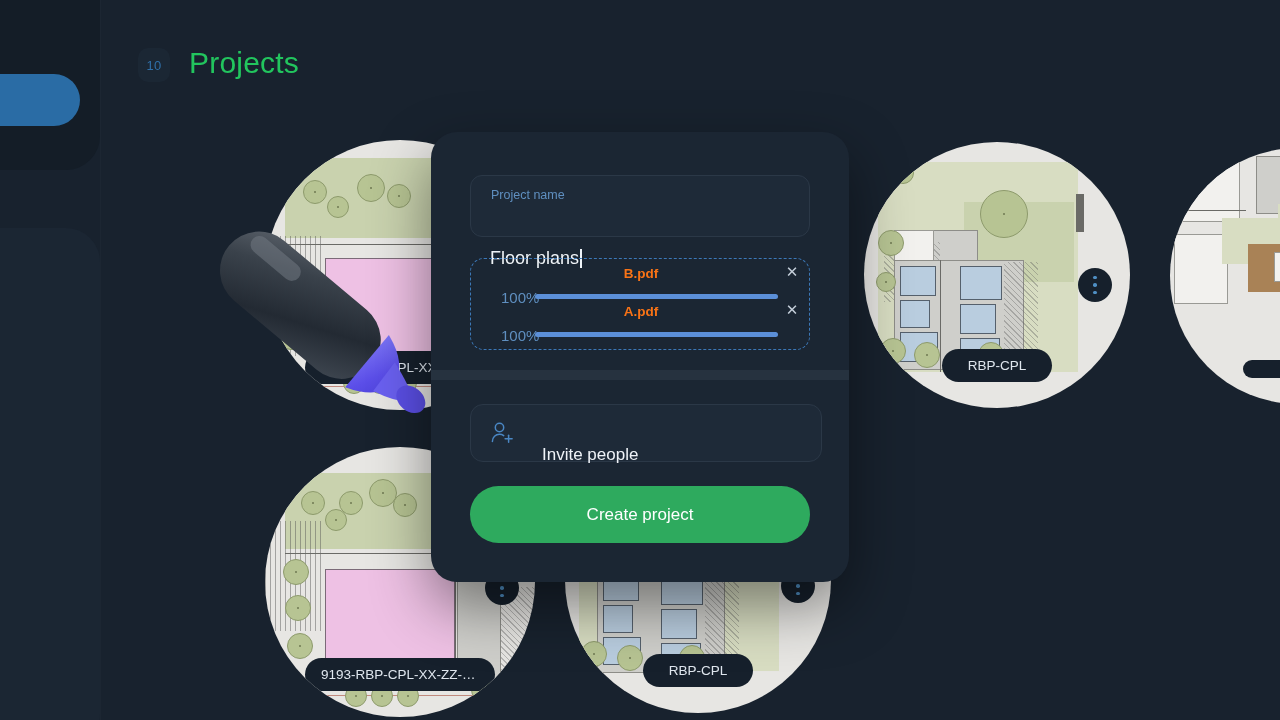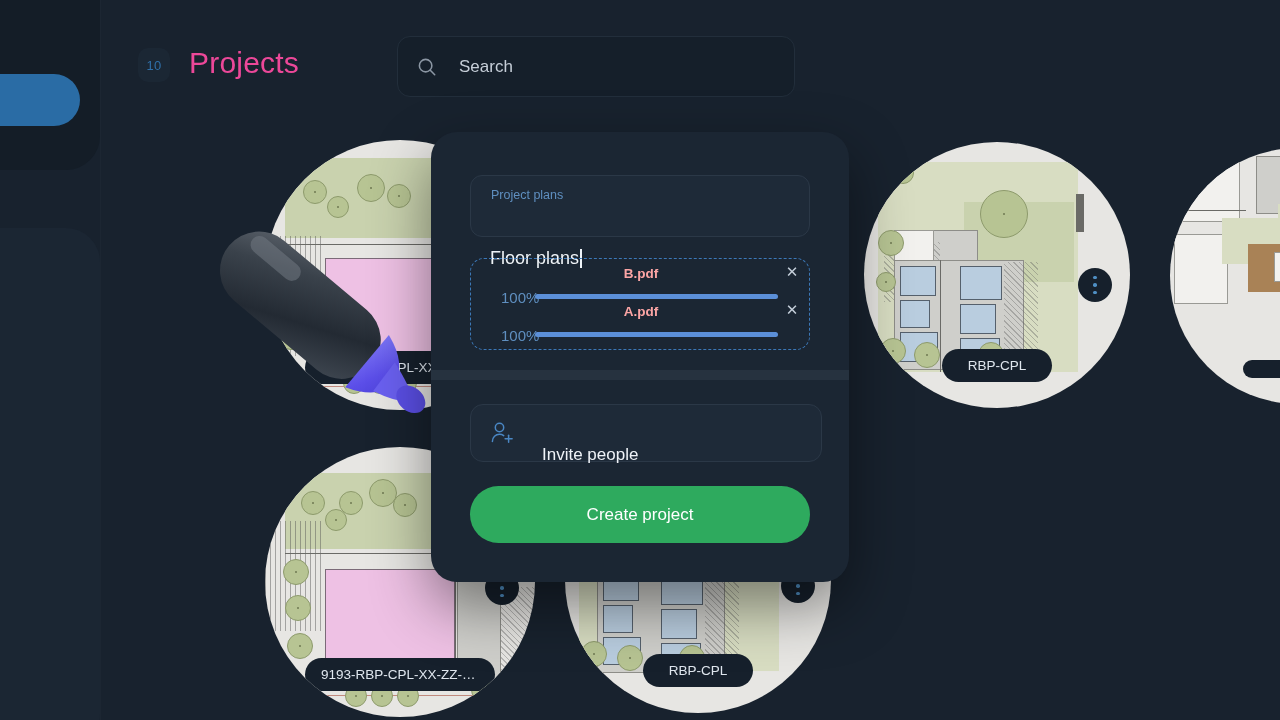--- a/index.html
+++ b/index.html
@@ -49,7 +49,7 @@
   }
   .page-title {
     position: absolute; left: 189px; top: 46px;
-    color: #ec4899; font-size: 30px; font-weight: 400; letter-spacing: .2px; text-align: center;
+    color: #22c55e; font-size: 30px; font-weight: 400; letter-spacing: .2px; text-align: center;
   }
   .search-box {
     position: absolute; left: 397px; top: 36px;

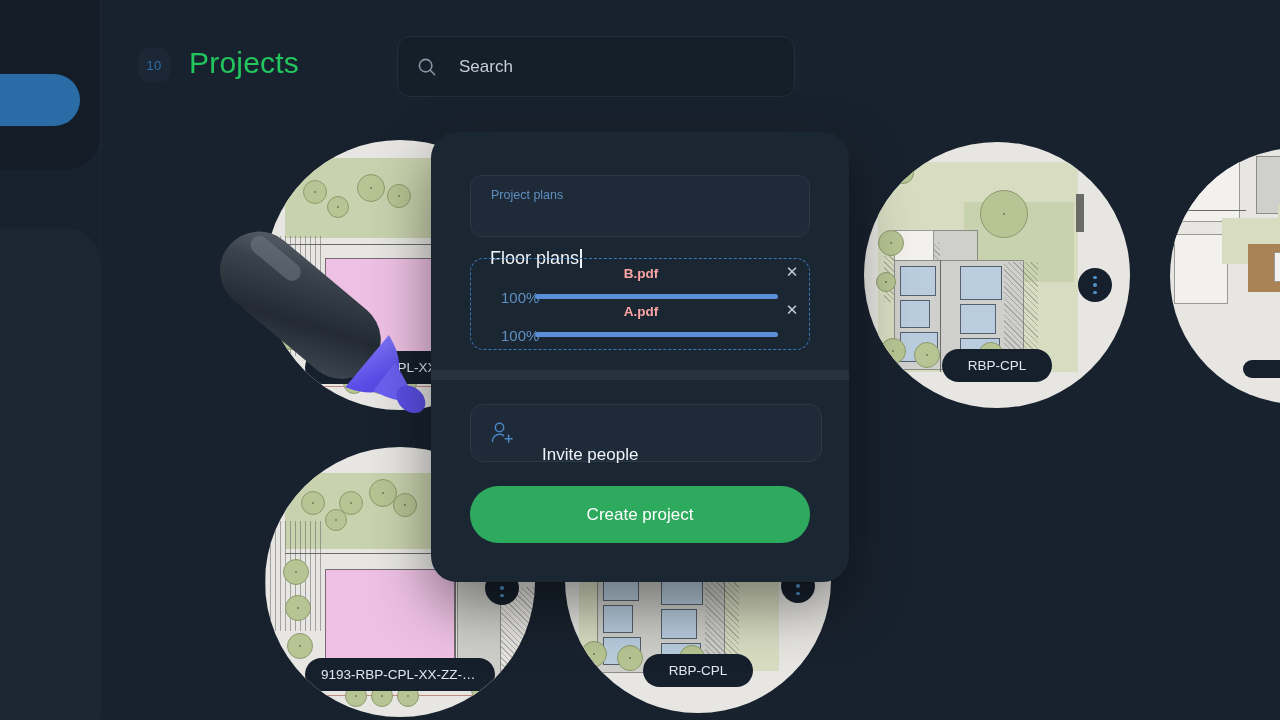--- a/index.html
+++ b/index.html
@@ -203,13 +203,6 @@
     <div class="count-badge">10</div>
     <div class="page-title">Projects</div>
 
-    <div class="search-box">
-      <svg class="search-icon" viewBox="0 0 24 24" fill="none" stroke="#8b96a3" stroke-width="1.7">
-        <circle cx="10.5" cy="10.5" r="6.8"></circle>
-        <line x1="15.6" y1="15.6" x2="20.4" y2="20.4" stroke-linecap="round"></line>
-      </svg>
-      <span class="search-text">Search</span>
-    </div>
   </div>
 
   <div class="cards">

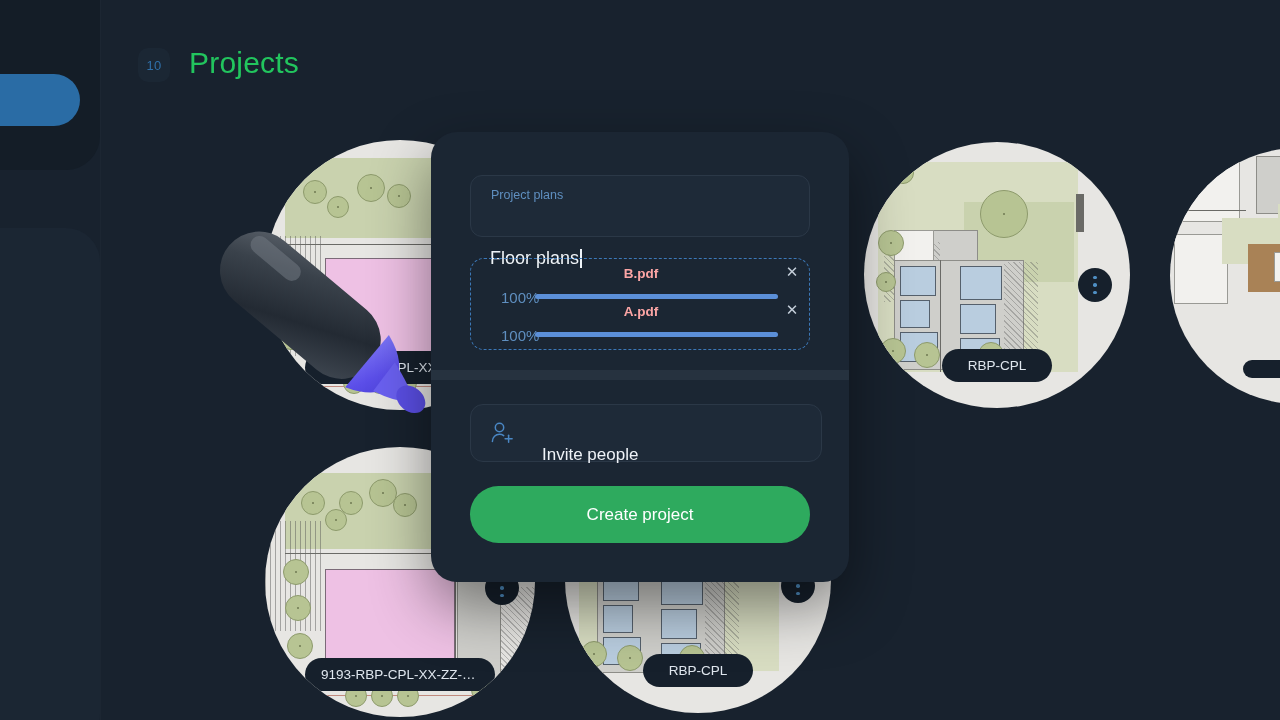--- a/index.html
+++ b/index.html
@@ -370,7 +370,7 @@
   <div class="modal-divider"></div>
 
   <div class="field-name">
-    <div class="field-label">Project plans</div>
+    <div class="field-label">Project name</div>
     <div class="field-value"><span>Floor plans</span><span class="caret"></span></div>
   </div>
 

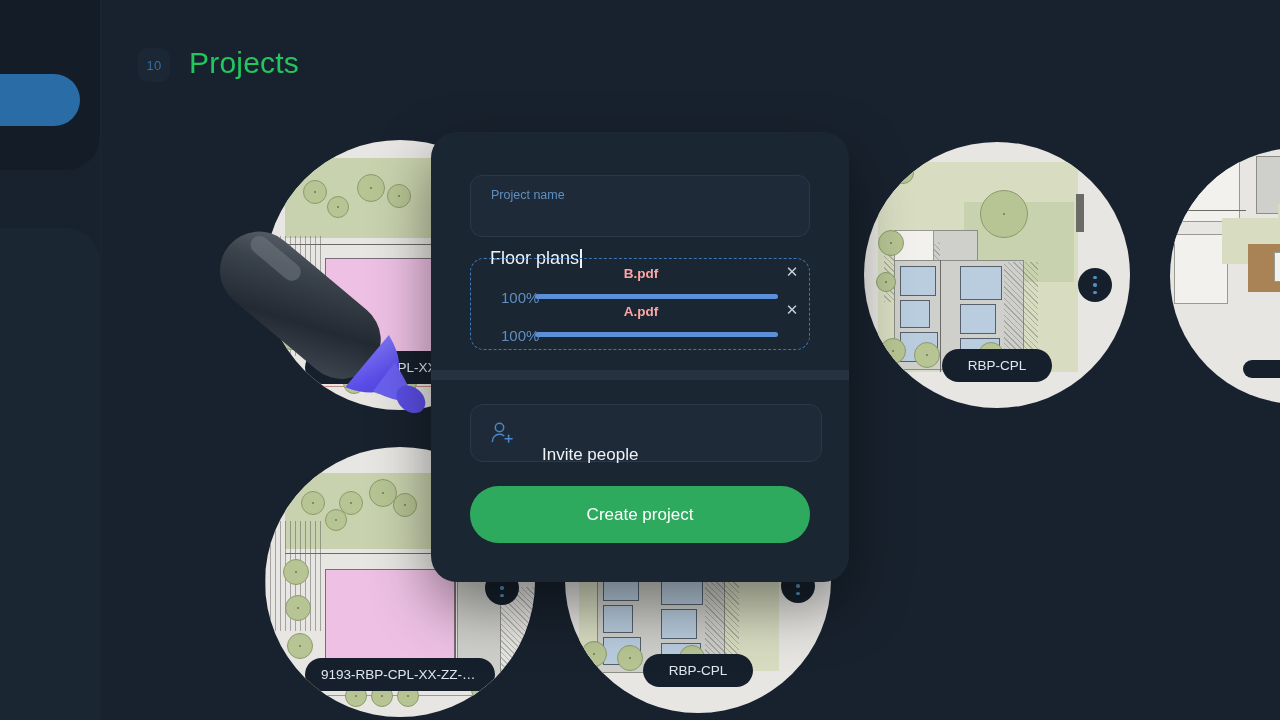--- a/index.html
+++ b/index.html
@@ -154,7 +154,7 @@
   .file-row { position: absolute; left: 0; width: 340px; height: 46px; }
   .file-name {
     position: absolute; left: 0; right: 0; top: 3px;
-    text-align: center; color: #fca5a5; font-size: 13.5px; font-weight: bold;
+    text-align: center; color: #f97316; font-size: 13.5px; font-weight: bold;
   }
   .pct { position: absolute; left: 30px; top: 26px; color: #5f8fc0; font-size: 15px; }
   .bar {

